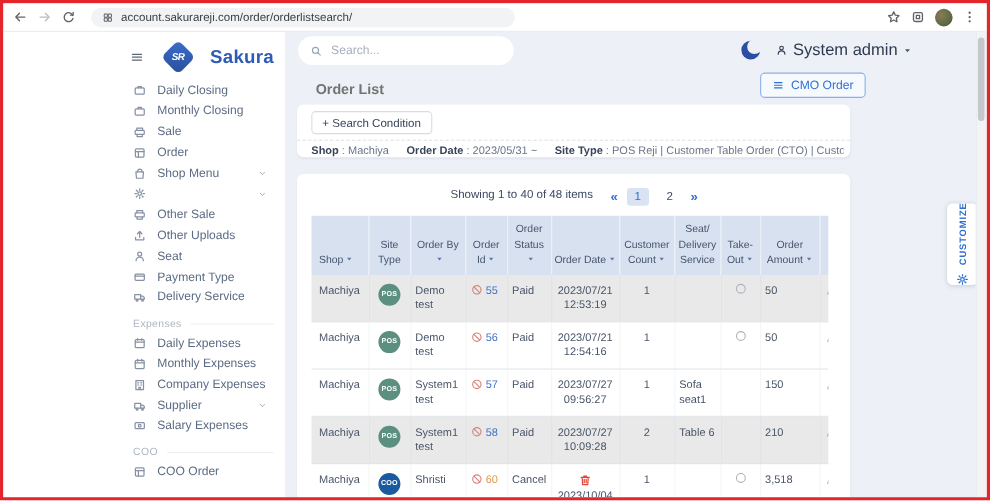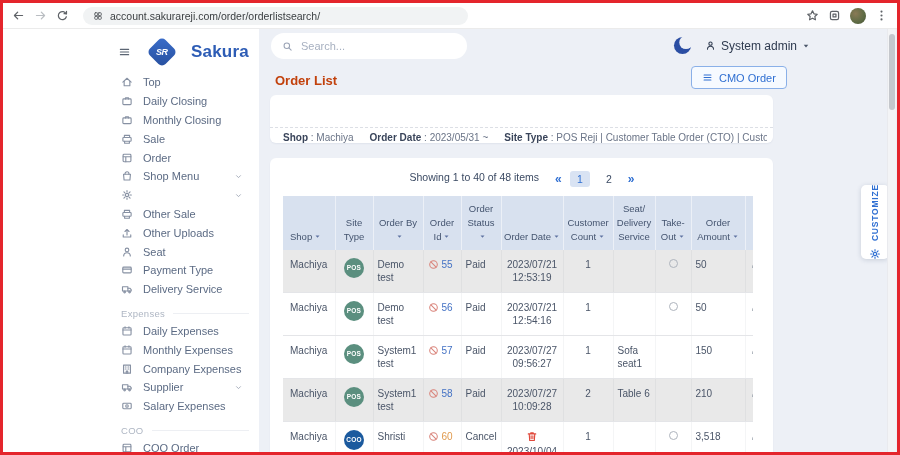--- a/index.html
+++ b/index.html
@@ -38,7 +38,7 @@
   .search input::placeholder{color:#a7b0c0}
   .top-right{position:absolute;left:414px;top:7px;display:flex;align-items:center;gap:13px}
   .moon{width:19px;height:19px;cursor:pointer}
-  .admin{display:flex;align-items:center;gap:5px;font-size:12px;color:#2e3a4f;cursor:pointer}
+  .admin{display:flex;align-items:center;gap:5px;font-size:15px;color:#2e3a4f;cursor:pointer}
   .uic{width:11px;height:11px;color:#2e3a4f}
   .caret{width:8px;height:8px;color:#4a5568}
   .page-title{position:absolute;left:16px;top:44px;font-size:13px;font-weight:bold;color:#c2410c}

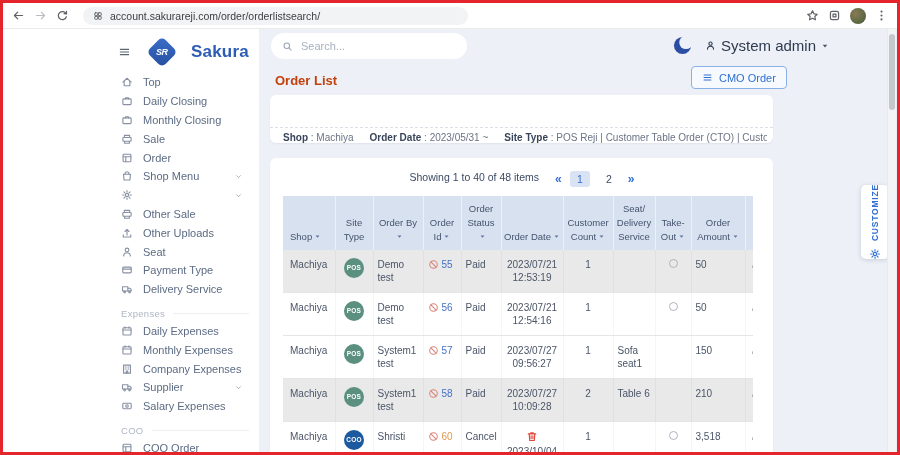--- a/index.html
+++ b/index.html
@@ -153,15 +153,6 @@
         <span class="logo-text">Sakura</span>
       </div>
       <nav id="side-nav">
-          <div class="side-item">
-            <span class="si-ic">
-              <svg viewBox="0 0 16 16" fill="none" stroke="currentColor" stroke-width="1.5" stroke-linecap="round" stroke-linejoin="round">
-                <path d="M2.5 8.2 8 3l5.5 5.2"></path>
-                <path d="M4.2 7.2V13h7.6V7.2"></path>
-              </svg>
-            </span>
-            <span class="si-tx">Top</span>
-          </div>
           <div class="side-item">
             <span class="si-ic">
               <svg viewBox="0 0 16 16" fill="none" stroke="currentColor" stroke-width="1.5" stroke-linecap="round" stroke-linejoin="round">

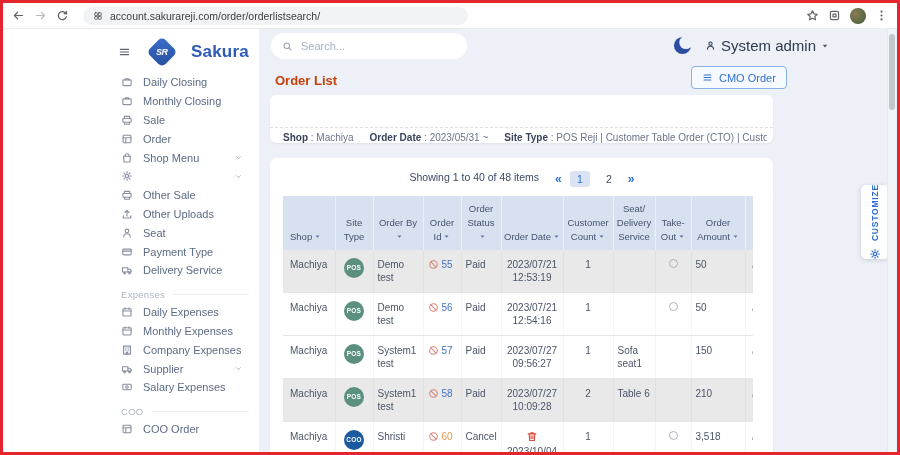--- a/index.html
+++ b/index.html
@@ -41,7 +41,7 @@
   .admin{display:flex;align-items:center;gap:5px;font-size:15px;color:#2e3a4f;cursor:pointer}
   .uic{width:11px;height:11px;color:#2e3a4f}
   .caret{width:8px;height:8px;color:#4a5568}
-  .page-title{position:absolute;left:16px;top:44px;font-size:13px;font-weight:bold;color:#c2410c}
+  .page-title{position:absolute;left:28px;top:44px;font-size:13px;font-weight:bold;color:#737373}
   .cmo{position:absolute;left:432px;top:37px;height:23px;padding:0 10px;display:flex;align-items:center;gap:6px;background:#f6faff;border:1px solid #8ab0e8;border-radius:4px;color:var(--accent,#2f6fd2);font:11px "Liberation Sans",sans-serif;cursor:pointer;box-sizing:border-box}
   .cic{width:11px;height:11px}
   .card{position:absolute;background:#fff;border-radius:6px;box-shadow:0 1px 2px rgba(20,40,80,0.06)}

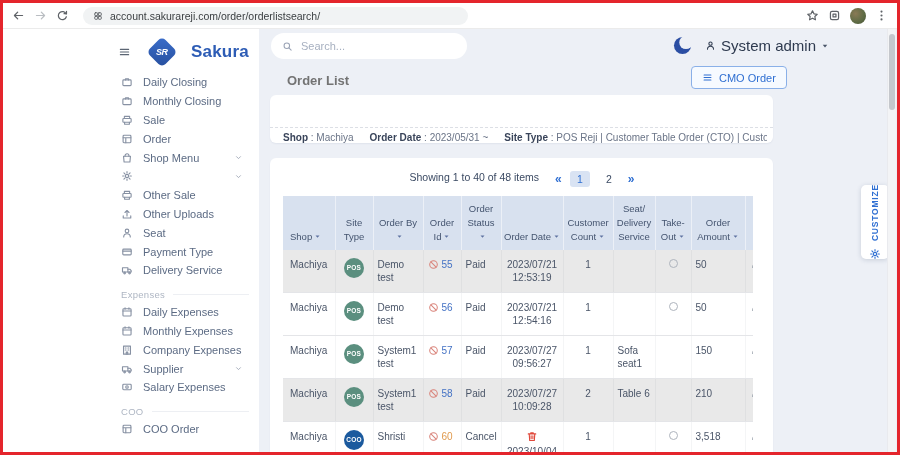--- a/index.html
+++ b/index.html
@@ -382,6 +382,7 @@
       </button>
 
       <div class="card filter-card">
+        <button class="sc-btn">+ Search Condition</button>
         <div class="sc-divider"></div>
         <div class="sc-summary" id="filter-summary"><span class="f-seg"><b>Shop</b><span> : </span><span>Machiya</span></span><span class="f-seg"><b>Order Date</b><span> : </span><span>2023/05/31 ~</span></span><span class="f-seg"><b>Site Type</b><span> : </span><span>POS Reji | Customer Table Order (CTO) | Customer Online Order (COO)</span></span></div>
       </div>

